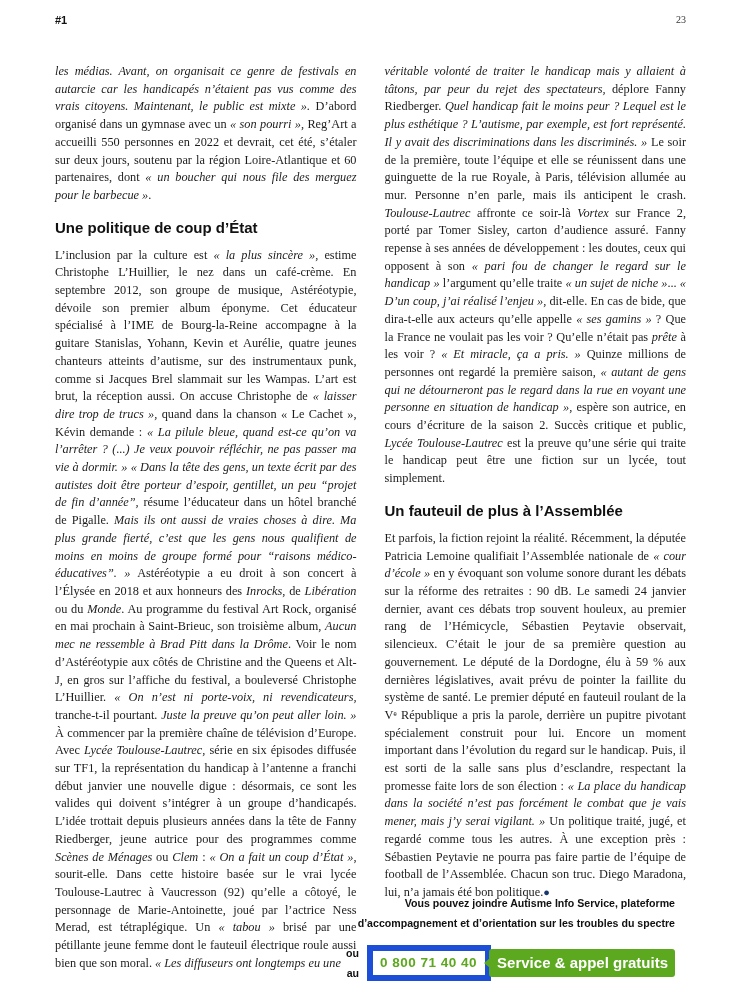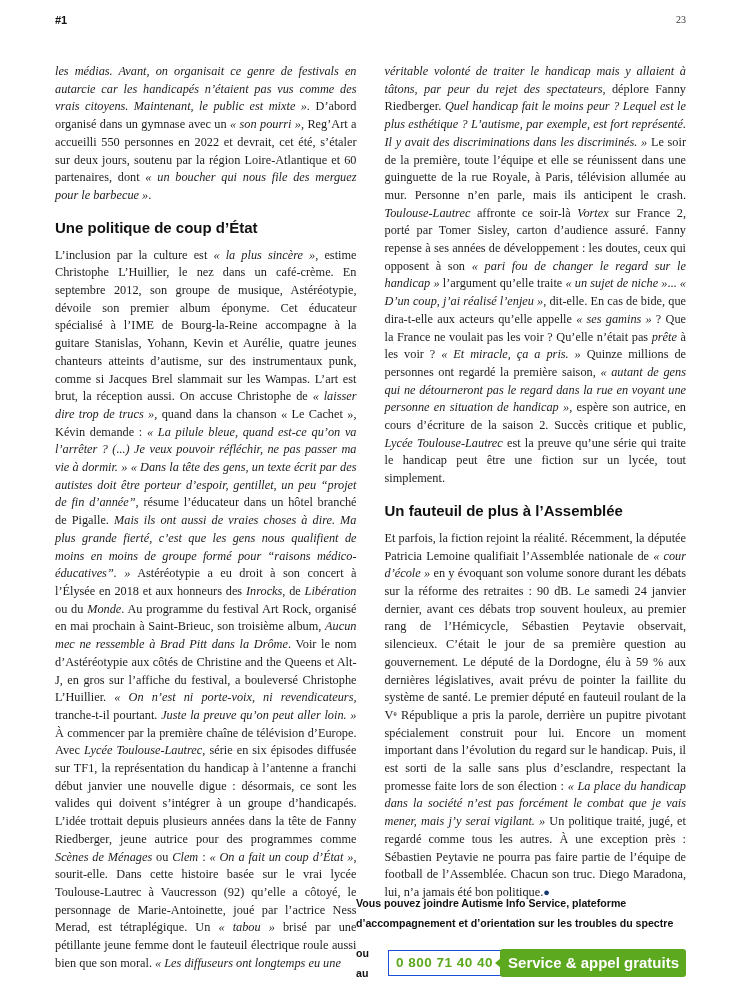--- a/index.html
+++ b/index.html
@@ -57,10 +57,10 @@
   }
   .footer-note{
     position:absolute;
-    right:45px;
+    right:56px;
     top:893px;
     width:330px;
-    text-align:left;
+    text-align:right;
     font-family:"Liberation Sans","DejaVu Sans",sans-serif;
     font-weight:bold;
     font-size:10.6px;

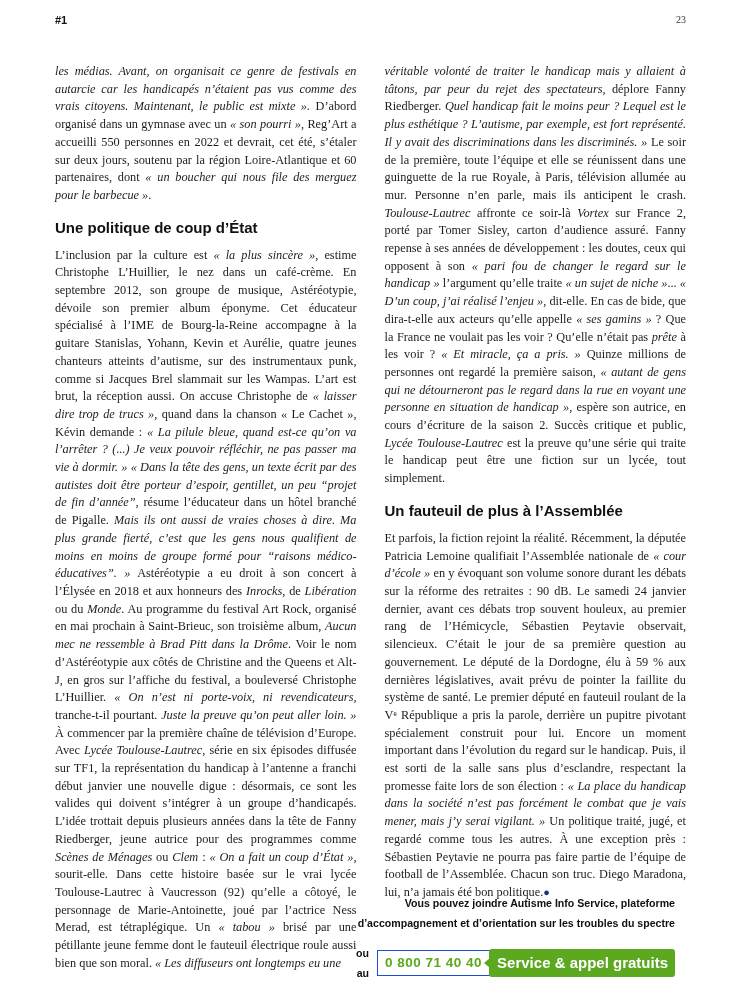--- a/index.html
+++ b/index.html
@@ -79,7 +79,7 @@
   }
   .phone-box{
     background:#ffffff;
-    border:1px solid #1d4ed8;
+    border:6px solid #1d4ed8;
     color:var(--green);
     font-size:13.5px;
     font-weight:bold;

